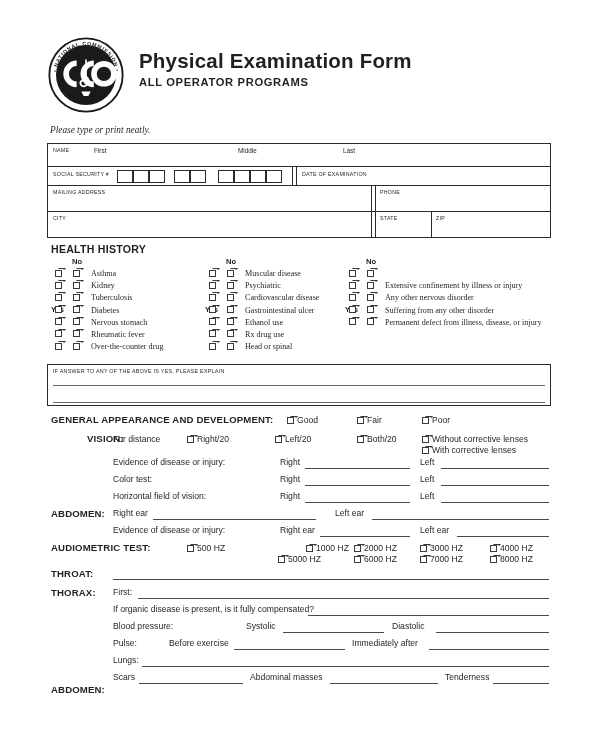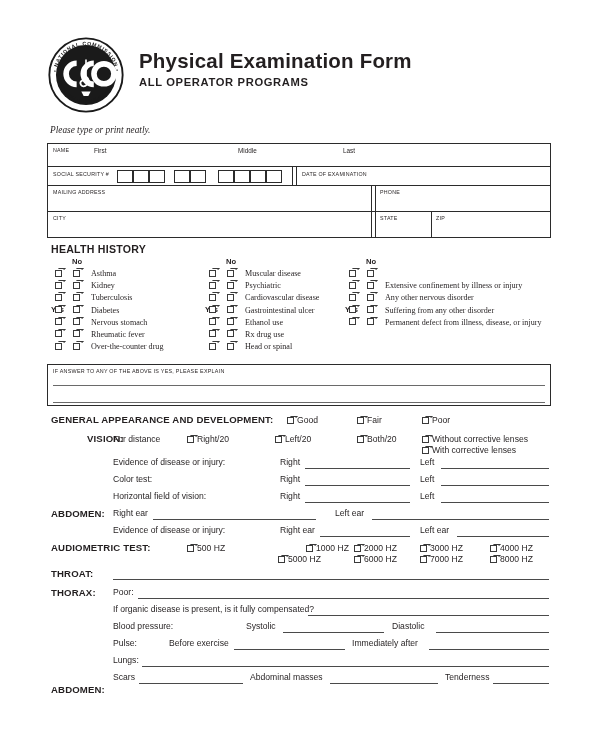--- a/index.html
+++ b/index.html
@@ -511,7 +511,7 @@
 
     <div class="row" style="height:17px;">
       <span class="lab-bold" style="left:4px; top:2px;">THORAX:</span>
-      <span class="lab" style="left:66px; top:2px;">Poor:</span>
+      <span class="lab" style="left:66px; top:2px;">First:</span>
       <span class="uline" style="left:91px; top:13px; width:411px;"></span>
     </div>
 

